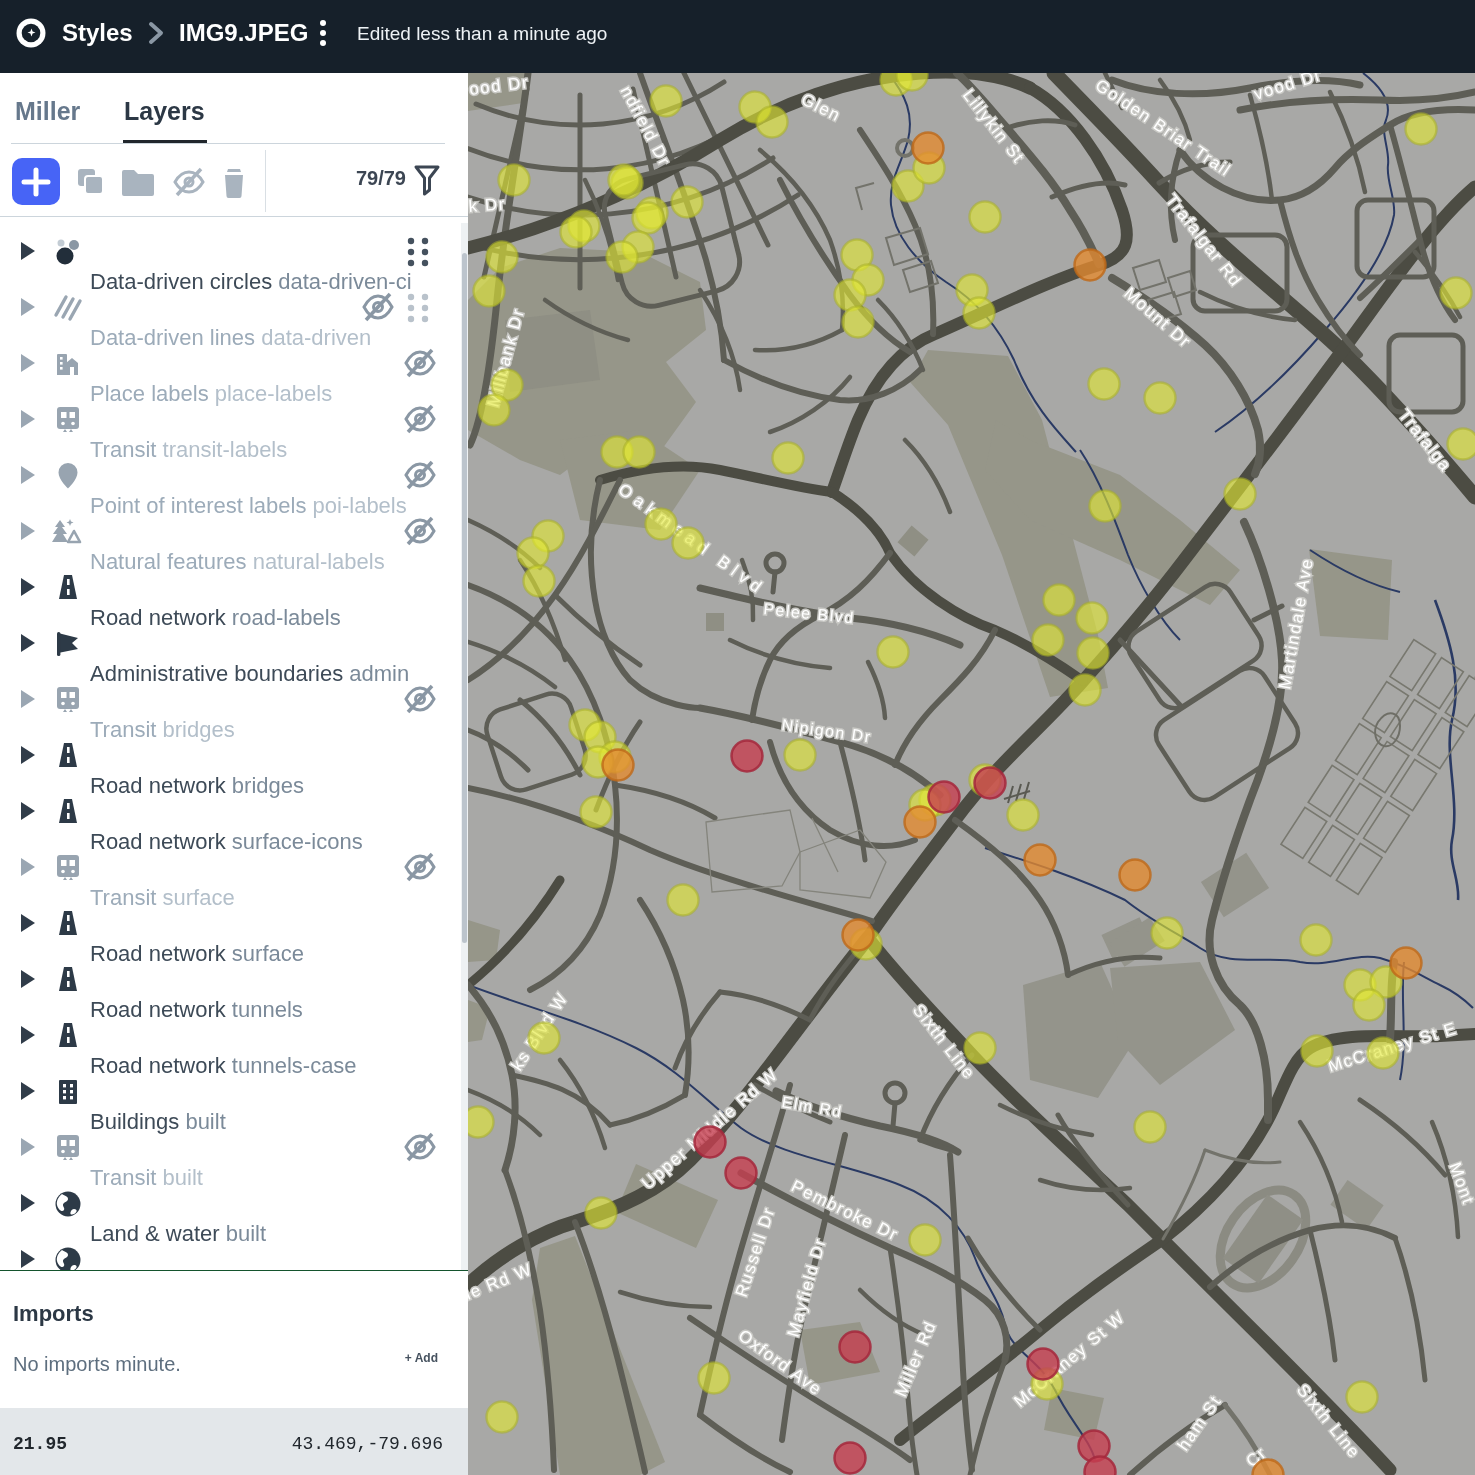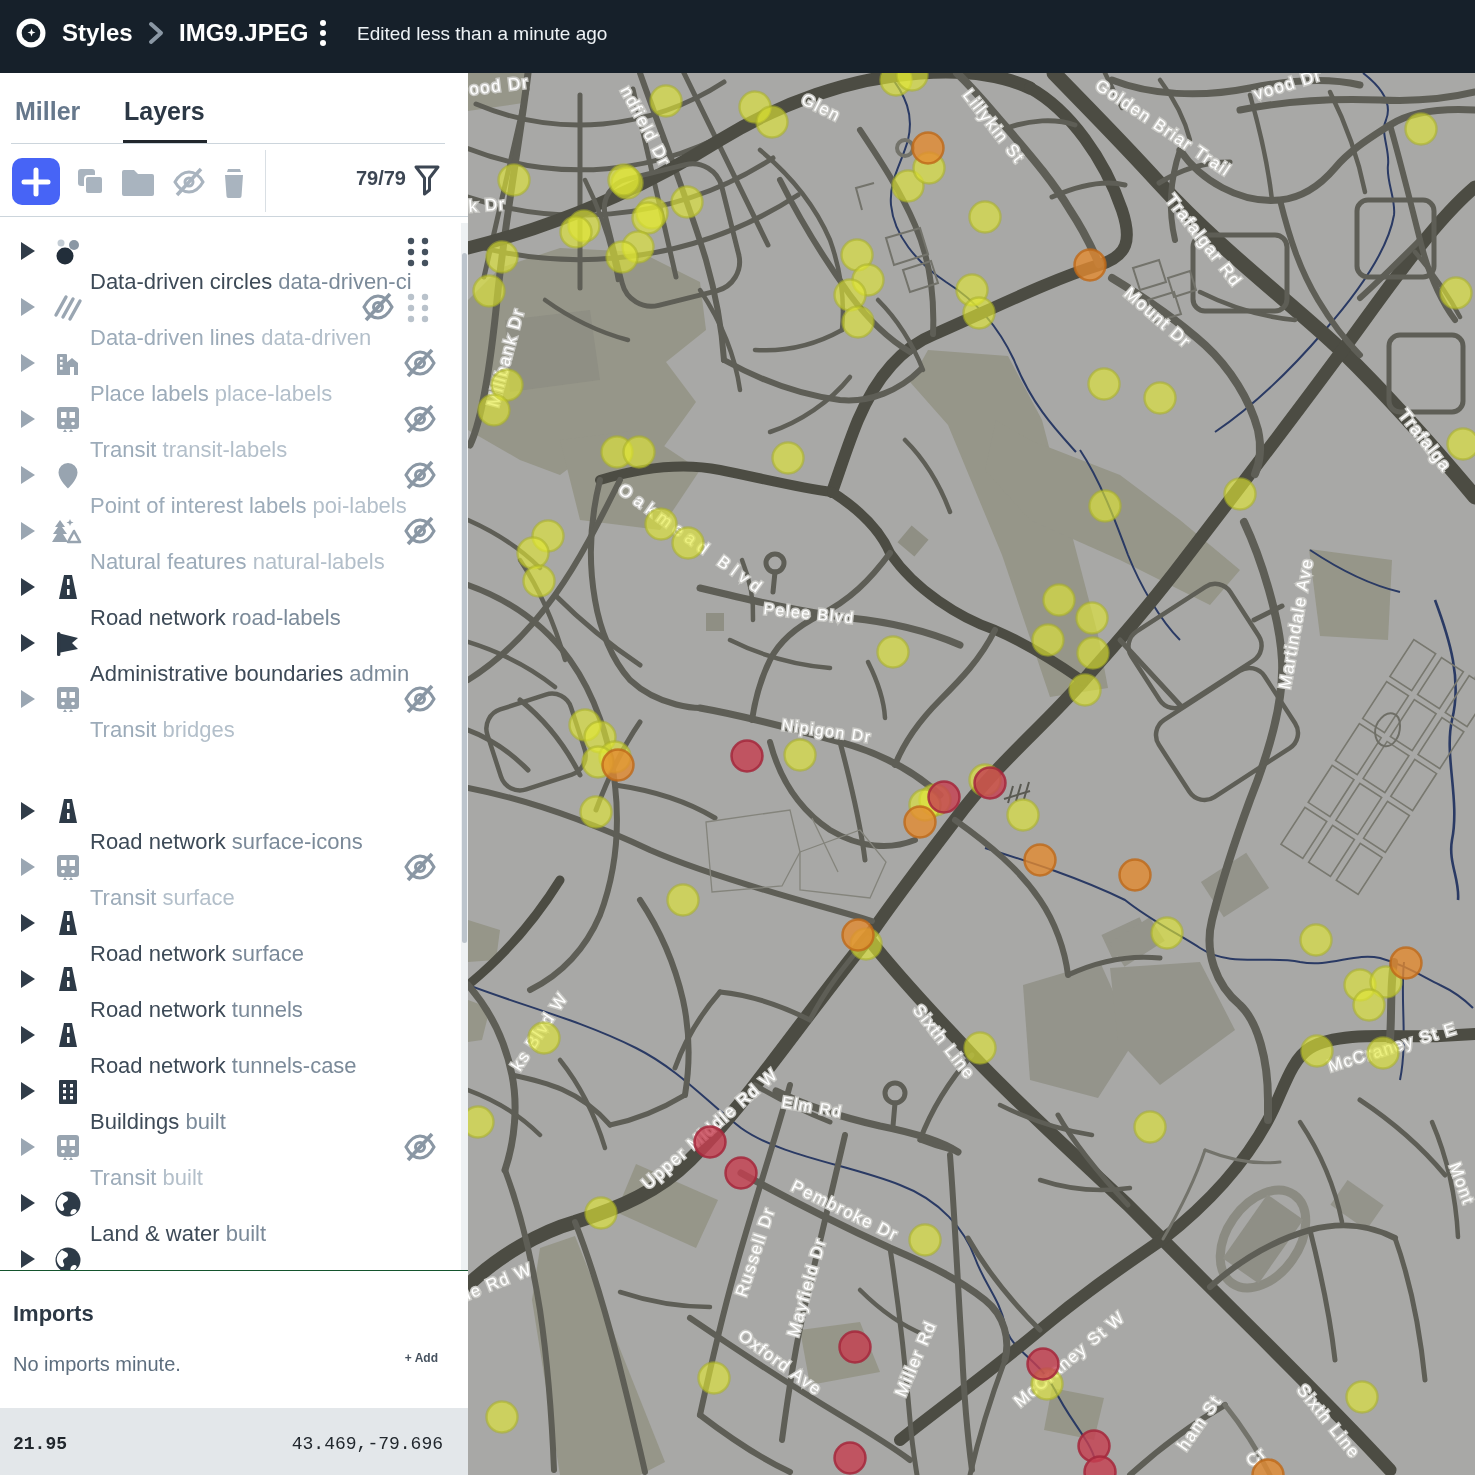--- a/index.html
+++ b/index.html
@@ -252,6 +252,17 @@
           </g>
         </svg>
         <div class="rname">Transit <span class="rid">bridges</span></div>
+      </div>
+<div class="row" style="top:504px">
+        <svg width="468" height="56" viewBox="0 0 468 56" style="position:absolute;left:0;top:0">
+          <path d="M21,19 L35,28 L21,37 z" fill="#303c49"></path>
+          <g transform="translate(54,14)">
+            <path d="M10,2 h8 l5,24 h-18 z" fill="#2d3a47"></path>
+            <rect x="13" y="6" width="2.6" height="6" fill="#fff"></rect>
+            <rect x="13" y="16" width="2.6" height="6" fill="#fff"></rect>
+          </g>
+        </svg>
+        <div class="rname">Road network <span class="rid">bridges</span></div>
       </div>
 <div class="row hid" style="top:616px">
         <svg width="468" height="56" viewBox="0 0 468 56" style="position:absolute;left:0;top:0">

